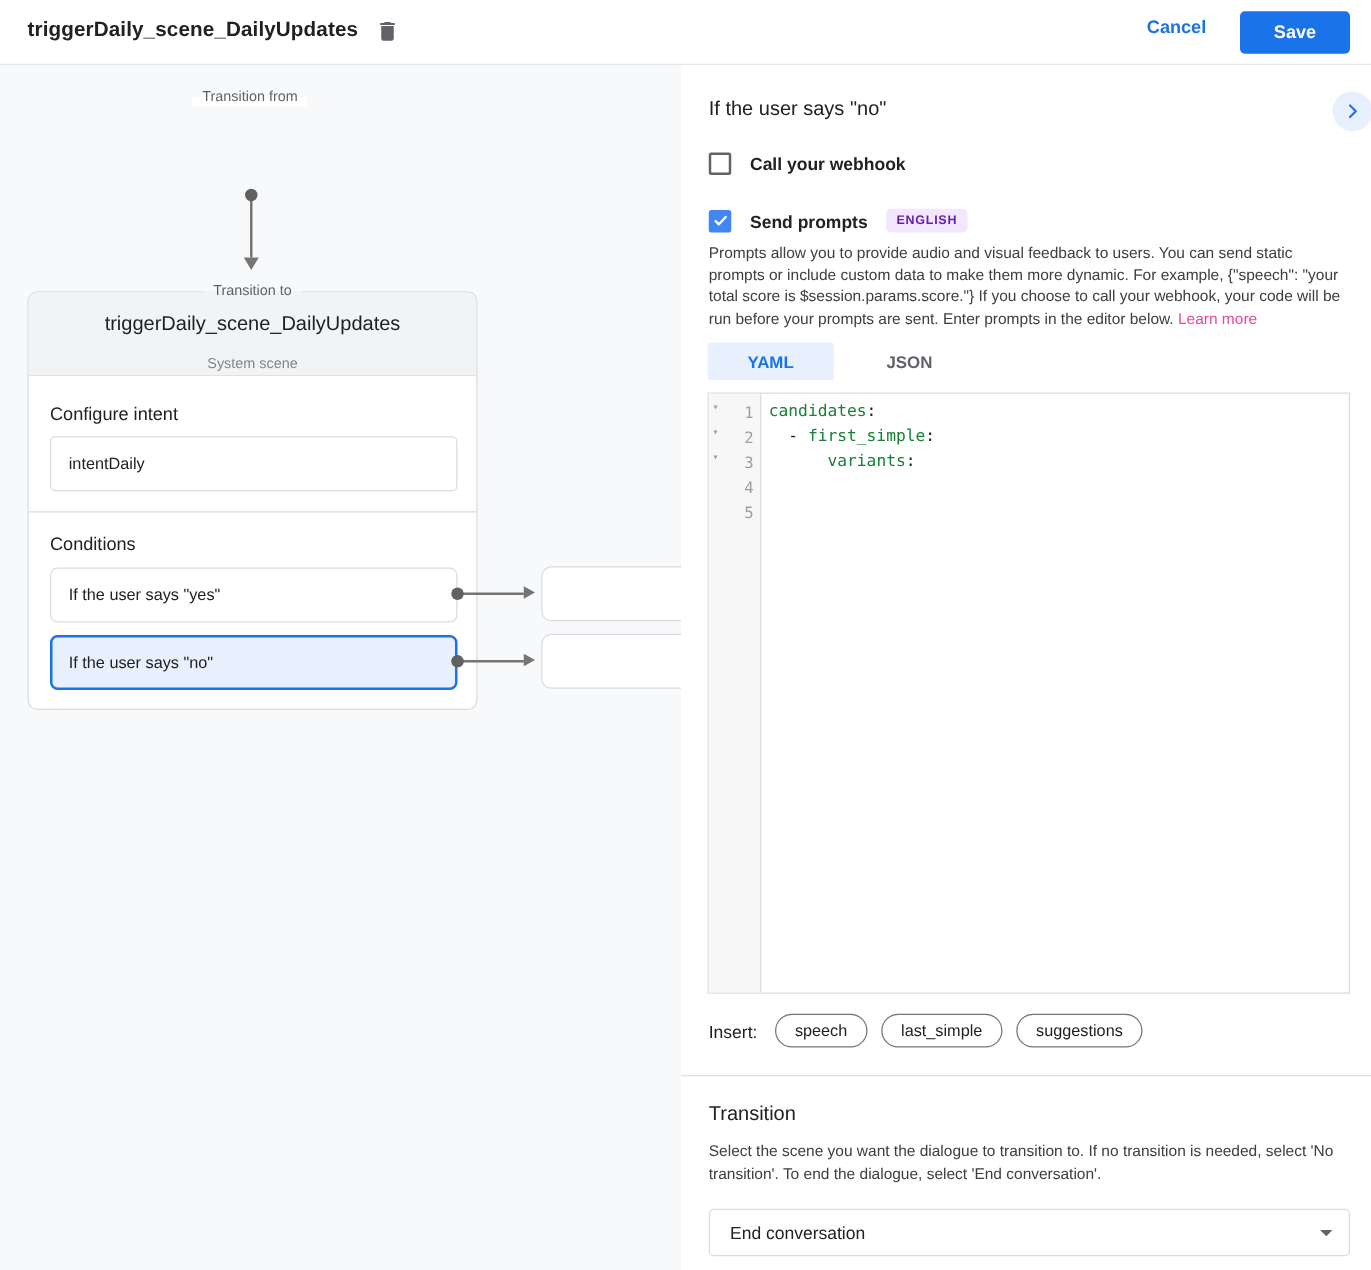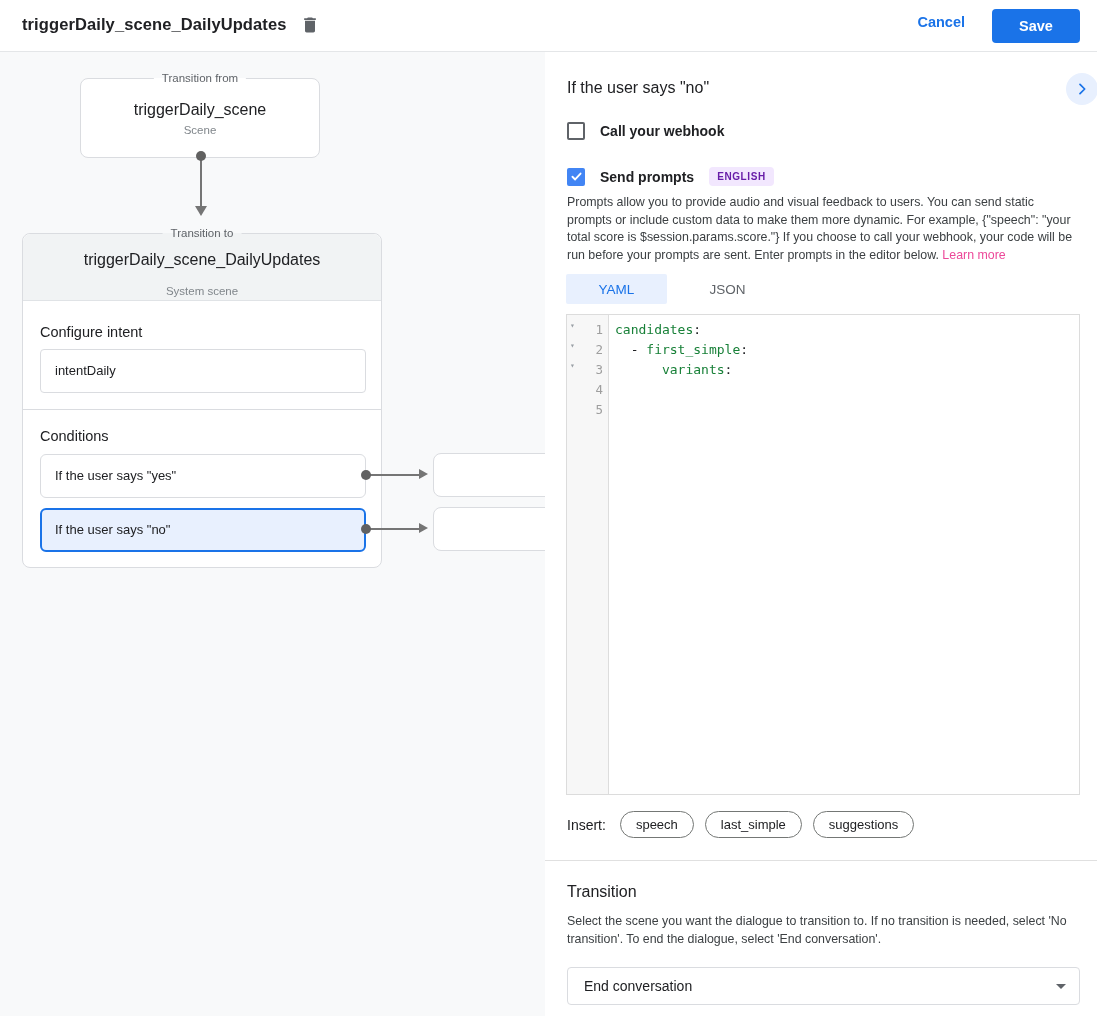--- a/index.html
+++ b/index.html
@@ -102,10 +102,6 @@
   <div id="canvas">
 
     <span class="box-legend legend-a" style="left:200px; top:19px;">Transition from</span>
-    <div id="from-box" class="scene-box">
-      <div class="bx-title">triggerDaily_scene</div>
-      <div class="bx-sub">Scene</div>
-    </div>
 
     <div class="flow-dot" style="left:196px; top:99px;"></div>
     <div class="vline" style="left:200px; top:104px; height:50px;"></div>

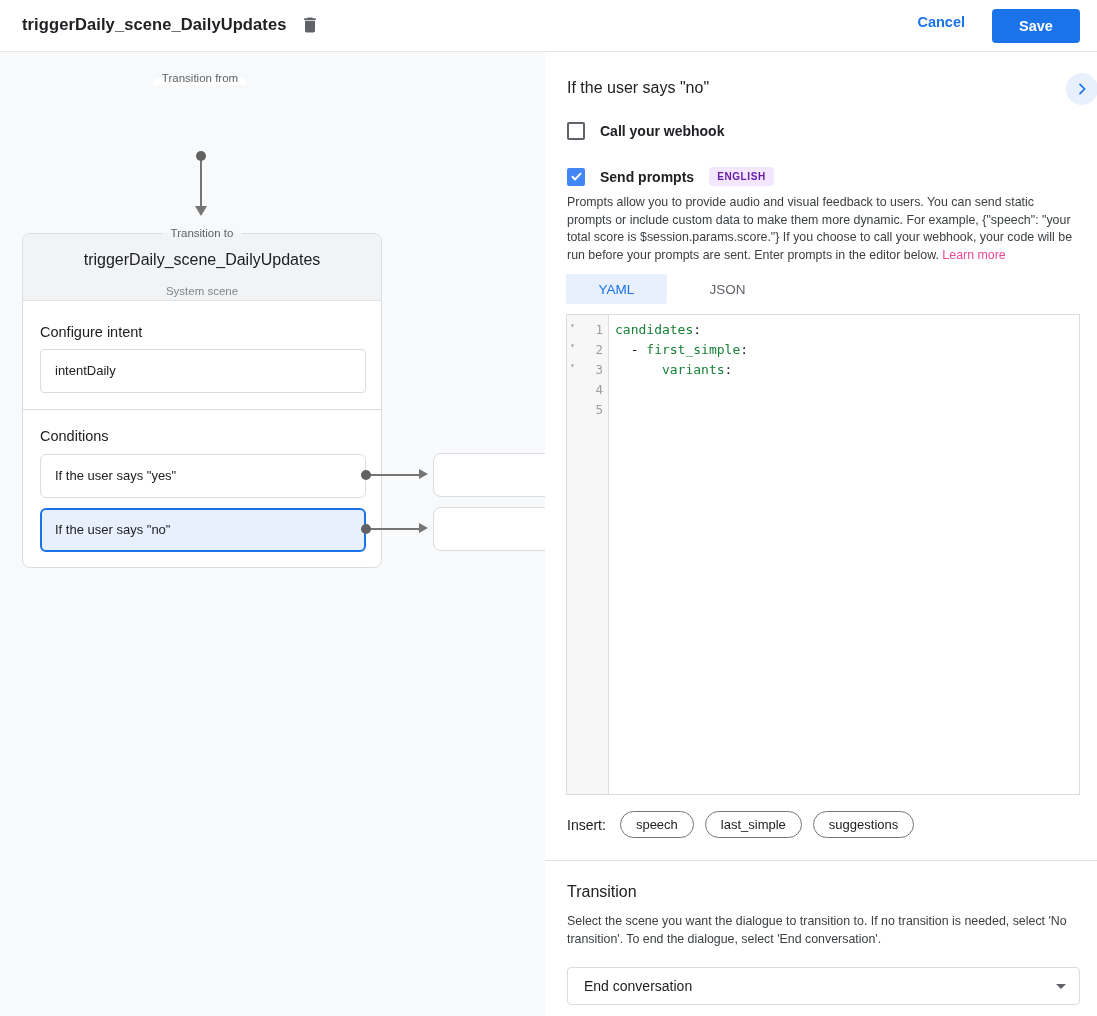--- a/index.html
+++ b/index.html
@@ -54,7 +54,7 @@
   #lang-badge { font-size:10px; font-weight:700; letter-spacing:.6px; color:#681da8; background:#f2e7fe; border-radius:4px; padding:4px 8px; }
   #prompts-desc { position:absolute; left:22px; top:142px; width:514px; font-size:12.4px; line-height:17.5px; color:#3c4043; }
   #learn-more { color:#ec4899; text-decoration:none; cursor:pointer; }
-  .tab { position:absolute; top:222px; width:101px; height:30px; font-size:13.5px; font-weight:400; display:flex; align-items:center; justify-content:center; color:#5f6368; cursor:pointer; border-radius:2px; }
+  .tab { position:absolute; top:222px; width:101px; height:30px; font-size:13.5px; font-weight:700; display:flex; align-items:center; justify-content:center; color:#5f6368; cursor:pointer; border-radius:2px; }
   #tab-yaml { left:21px; } #tab-json { left:132px; }
   .tab.active { background:#e8f0fe; color:#1a73e8; }
 

